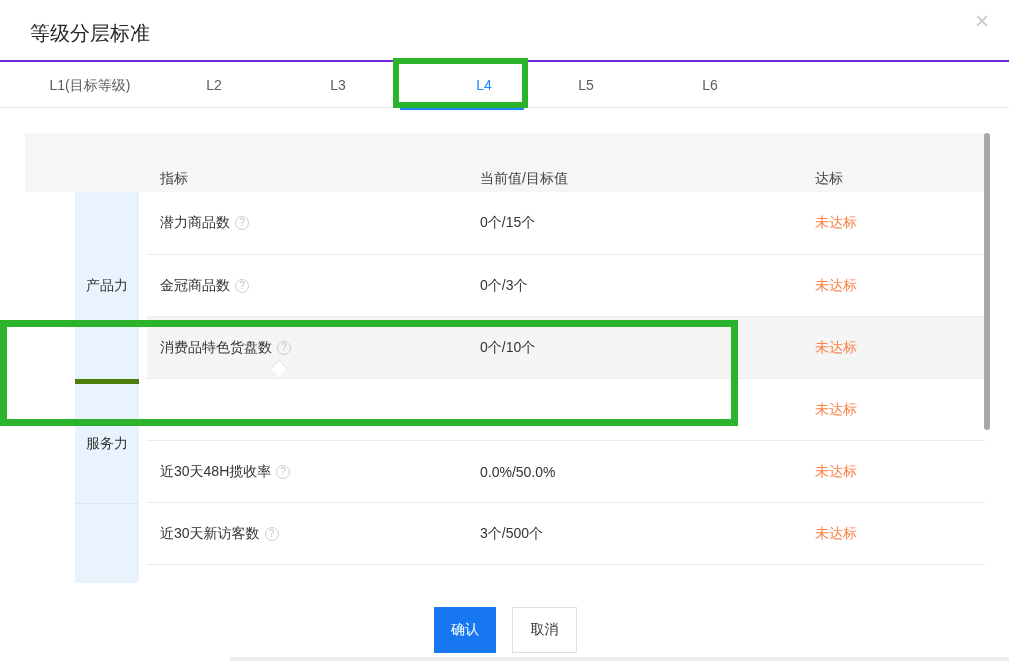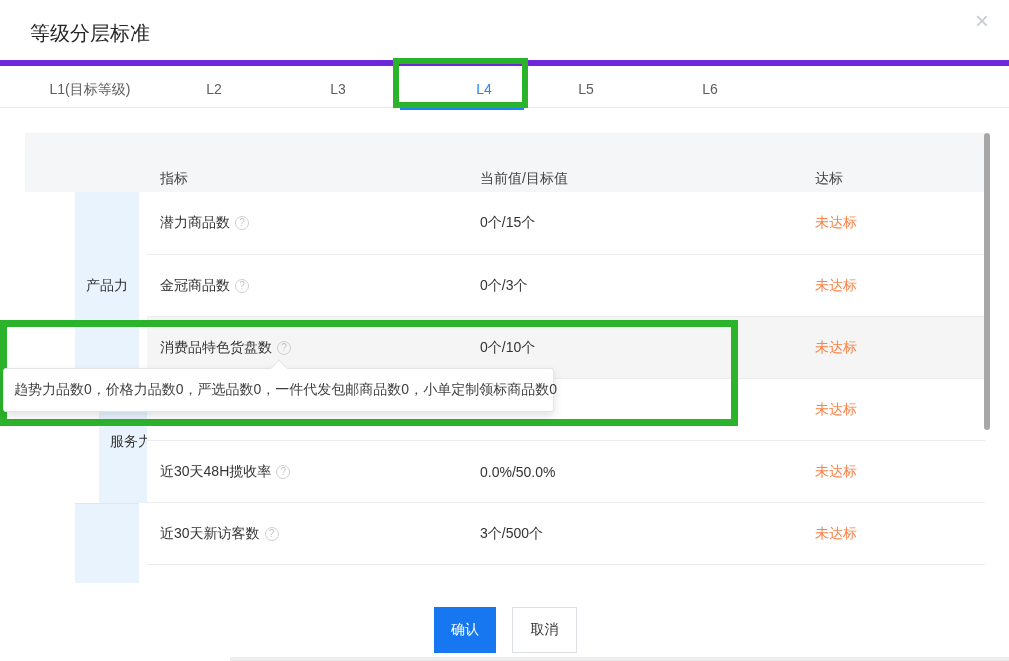--- a/index.html
+++ b/index.html
@@ -14,7 +14,7 @@
 
   
   .tabbar { position:absolute; left:0; top:60px; width:1009px; height:48px;
-            border-top:6px solid #6d28d9; border-bottom:1px solid #e9e9e9;
+            border-top:2px solid #6d28d9; border-bottom:1px solid #e9e9e9;
             display:flex; padding-left:28px; }
   .tab { width:124px; height:47px; line-height:47px; text-align:center;
          font-size:14px; color:#5c5c5c; cursor:pointer; }

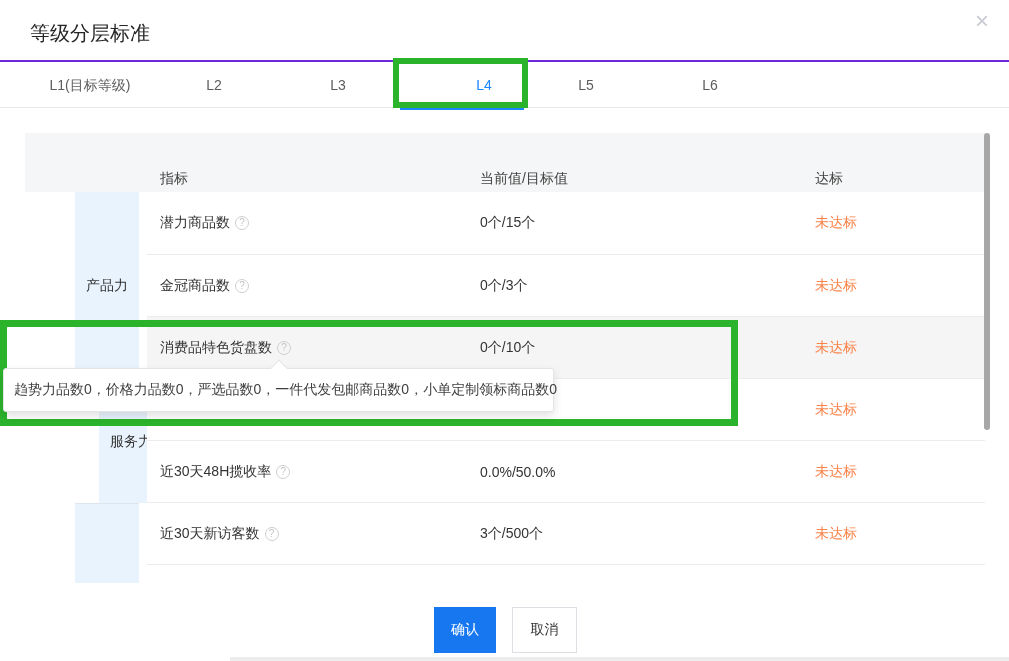--- a/index.html
+++ b/index.html
@@ -175,7 +175,6 @@
   <div class="hl-box hl-row"></div>
 
   <div class="tooltip-arrow"></div>
-  <div class="tooltip">趋势力品数0，价格力品数0，严选品数0，一件代发包邮商品数0，小单定制领标商品数0</div>
 
   <button class="btn btn-confirm">确认</button>
   <button class="btn btn-cancel">取消</button>

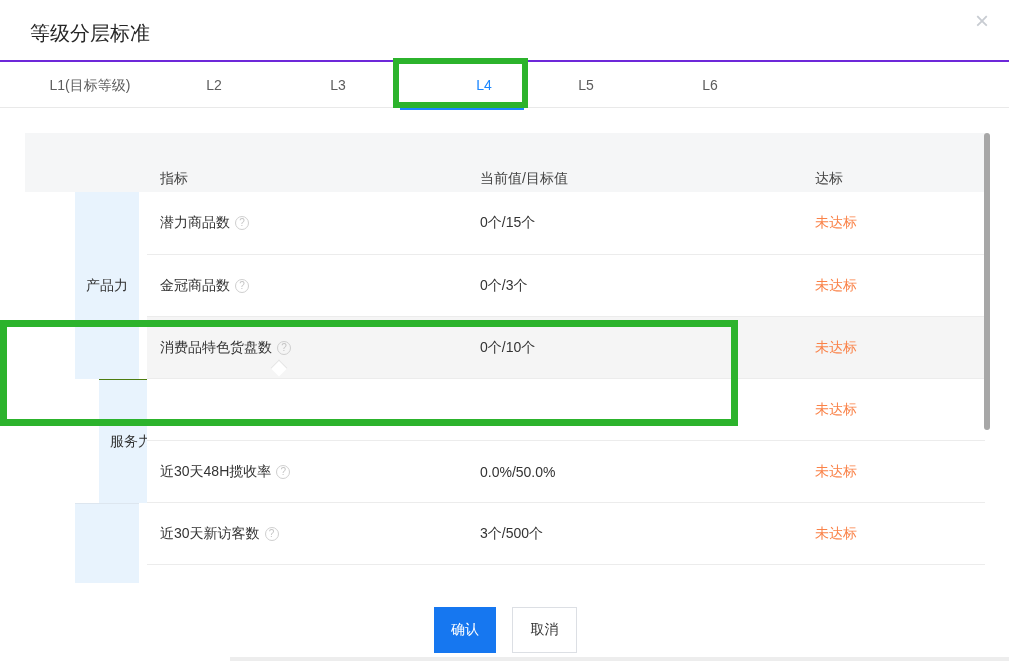--- a/index.html
+++ b/index.html
@@ -34,7 +34,7 @@
                 display:flex; align-items:center; justify-content:center;
                 font-size:14px; color:#333; }
   .group-1 { top:59px;  height:187px; }
-  .group-2 { top:246px; height:124px; border-top:1px solid #4d7c0f;margin-left:24px; }
+  .group-2 { top:246px; height:124px; border-top:5px solid #4d7c0f; }
   .group-3 { top:370px; height:80px;  border-top:1px solid #dde6ef; }
 
   .trow { position:absolute; left:122px; width:838px; height:62px;

